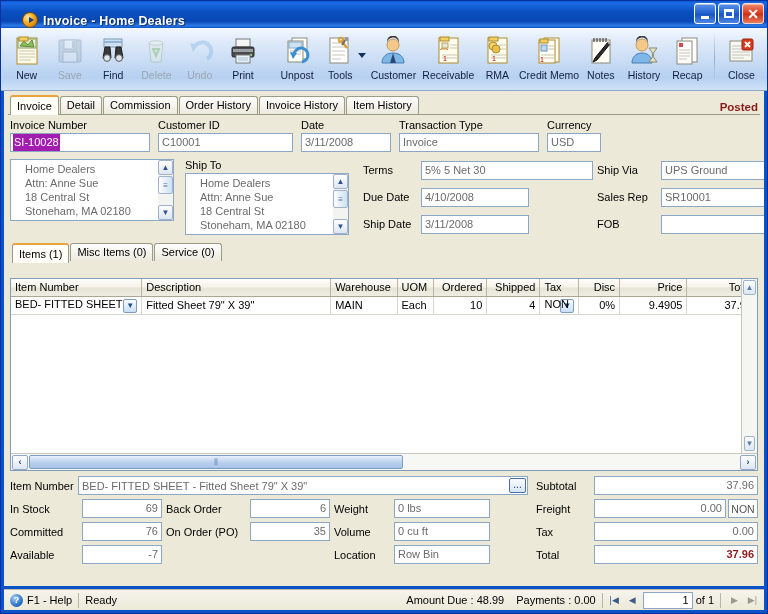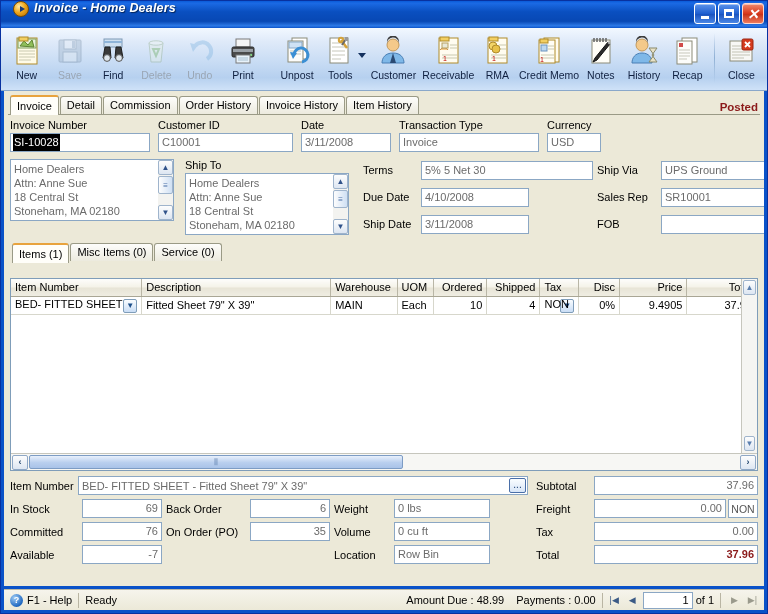--- a/index.html
+++ b/index.html
@@ -25,10 +25,9 @@
     height: 27px;
     background: linear-gradient(to bottom,
       #0a5ad8 0%, #1b6ae5 8%, #0a4fc0 40%, #0848b4 75%, #2d7ae8 92%, #0a52c8 100%);
-    display: flex; align-items: flex-start;
-    padding-left: 12px;
+    display: flex; align-items: flex-end;
+    padding-left: 21px;
     position: relative;
-    font-style: italic;
   }
   #titlebar .app-icon {
     width: 16px; height: 16px; border-radius: 50%;

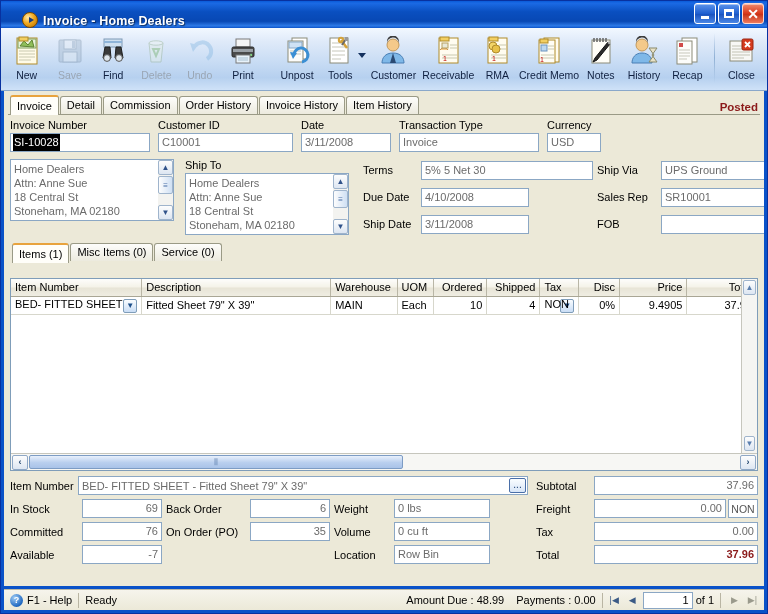--- a/index.html
+++ b/index.html
@@ -166,7 +166,7 @@
   .inp.ro { background: #ffffff; color: #6b6b6b; }
   .inp.sel { color: #000; background: #fff; padding: 0 2px; }
   .sel-text {
-    background: #000000; color: #fff; padding: 0 1px;
+    background: #a21caf; color: #fff; padding: 0 1px;
   }
 
   #row1 { display: flex; gap: 0; align-items: flex-end; }

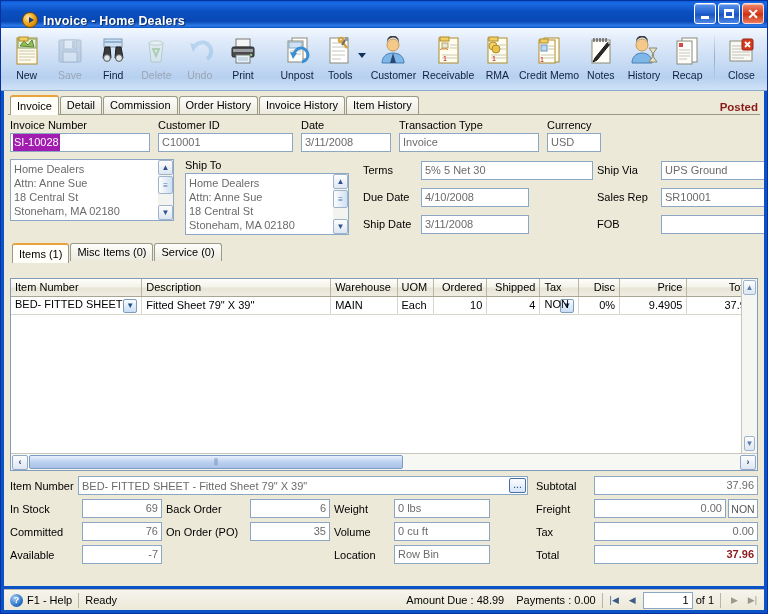--- a/index.html
+++ b/index.html
@@ -179,7 +179,7 @@
     width: 164px; height: 62px;
     border: 1px solid #8ba7c4; background: #fff;
     font-size: 11px; color: #6b6b6b;
-    padding: 2px 3px; line-height: 14px;
+    padding: 2px 14px; line-height: 14px;
     overflow: hidden;
   }
   .vsb {

